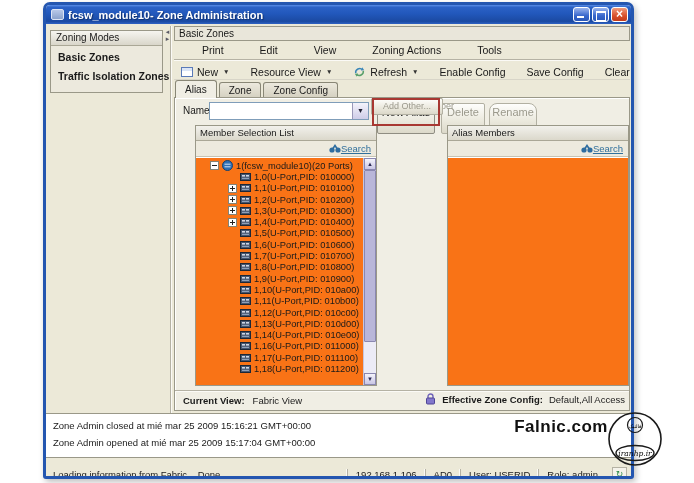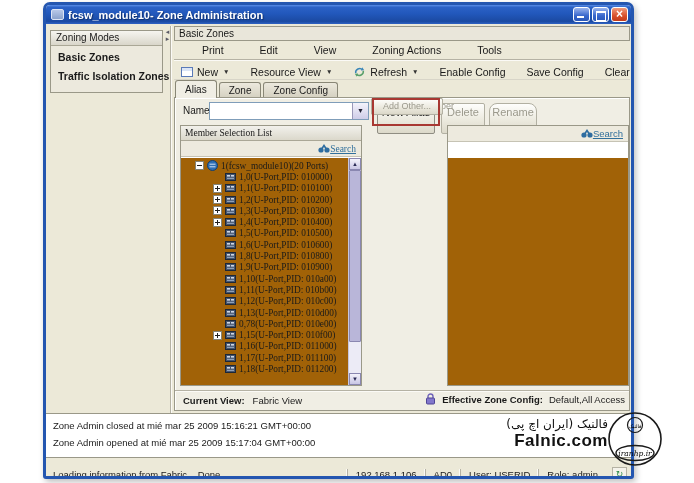--- a/index.html
+++ b/index.html
@@ -87,7 +87,7 @@
   
   .list-panel { position:absolute; top:27px; width:182px; height:261px;
     border:1px solid #9a9888; background:#fff; }
-  .list-panel.member { left:5px;font-family:Liberation Serif, serif; } .list-panel.alias { left:272px; }
+  .list-panel.member { left:20px; } .list-panel.alias { left:272px; }
   .lp-head { height:15px; line-height:14px; padding-left:4px; font-size:9.5px;
     background:linear-gradient(#f2f1ec,#dbd8cb); border-bottom:1px solid #aaa796; }
   .lp-search { height:16px; background:#edeade; border-bottom:1px solid #c6c3b4;

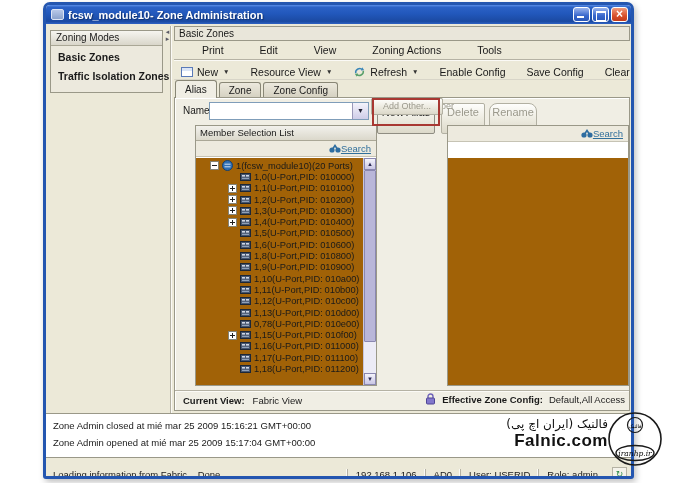--- a/index.html
+++ b/index.html
@@ -518,6 +518,7 @@
           </div>
 
         <div class="list-panel alias">
+          <div class="lp-head">Alias Members</div>
           <div class="lp-search">
             <svg width="12" height="9" viewBox="0 0 12 9">
               <path d="M3 6 L6 1.5 L9 6" stroke="#2e6da0" stroke-width="1.6" fill="none"></path>

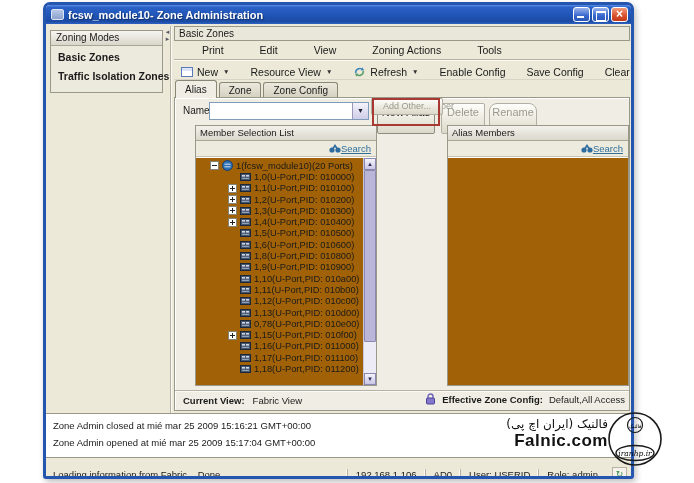--- a/index.html
+++ b/index.html
@@ -93,7 +93,7 @@
   .lp-search { height:16px; background:#edeade; border-bottom:1px solid #c6c3b4;
     display:flex; justify-content:flex-end; align-items:center; gap:0; padding-right:5px; }
   .search-link { font-size:9.5px; color:#31709c; text-decoration:underline; cursor:pointer; }
-  .lp-body { position:absolute; left:0; right:0; top:32px; bottom:0; background:#a16207; overflow:hidden; }
+  .lp-body { position:absolute; left:0; right:0; top:32px; bottom:0; background:#f97316; overflow:hidden; }
 
   
   .list-tree { position:absolute; left:0; right:13px; top:1px; bottom:0; overflow:hidden; padding-top:1px; }

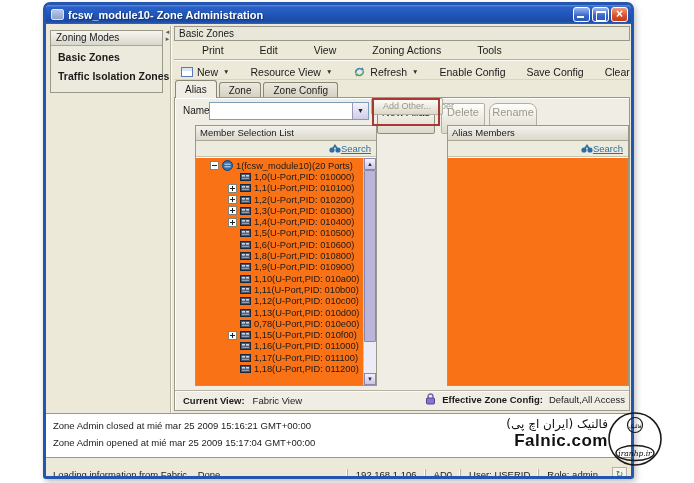--- a/index.html
+++ b/index.html
@@ -355,6 +355,18 @@
                     <span class="tlabel">1,6(U-Port,PID: 010600)</span>
                   </div>
 
+                  <div class="tree-row child">
+                    <span class="exp"></span>
+                    <span class="port-ic">
+                      <svg width="11" height="8" viewBox="0 0 11 8">
+                        <rect x="0.5" y="0.5" width="10" height="7" fill="#46566f" stroke="#1c2738"></rect>
+                        <rect x="2" y="2" width="3" height="1.6" fill="#cfd6e4"></rect>
+                        <rect x="6" y="2" width="3" height="1.6" fill="#cfd6e4"></rect>
+                        <rect x="2" y="4.8" width="7" height="1.2" fill="#8fa0b8"></rect>
+                      </svg>
+                    </span>
+                    <span class="tlabel">1,7(U-Port,PID: 010700)</span>
+                  </div>
 
                   <div class="tree-row child">
                     <span class="exp"></span>

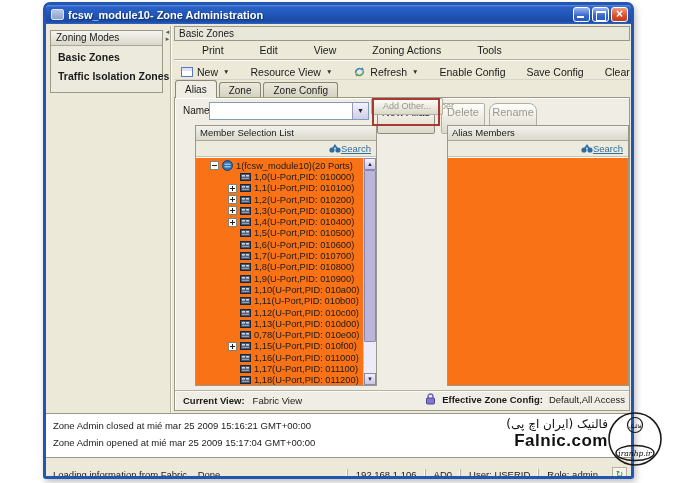--- a/index.html
+++ b/index.html
@@ -456,7 +456,7 @@
                         <rect x="2" y="4.8" width="7" height="1.2" fill="#8fa0b8"></rect>
                       </svg>
                     </span>
-                    <span class="tlabel">0,78(U-Port,PID: 010e00)</span>
+                    <span class="tlabel">1,14(U-Port,PID: 010e00)</span>
                   </div>
 
                   <div class="tree-row child plus">

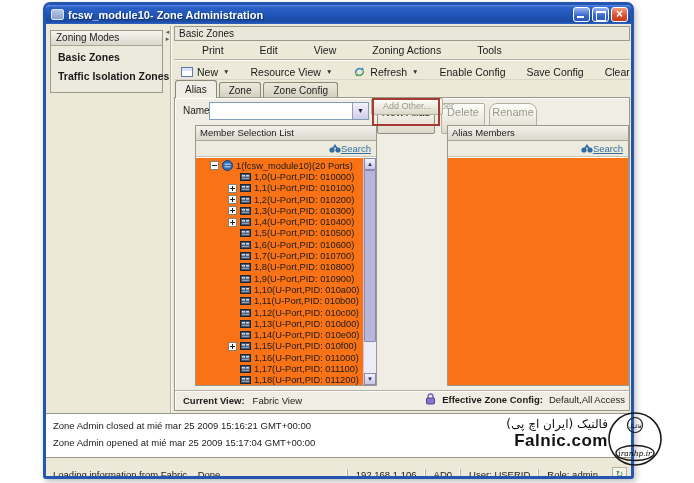--- a/index.html
+++ b/index.html
@@ -459,18 +459,6 @@
                     <span class="tlabel">1,14(U-Port,PID: 010e00)</span>
                   </div>
 
-                  <div class="tree-row child plus">
-                    <span class="exp"></span>
-                    <span class="port-ic">
-                      <svg width="11" height="8" viewBox="0 0 11 8">
-                        <rect x="0.5" y="0.5" width="10" height="7" fill="#46566f" stroke="#1c2738"></rect>
-                        <rect x="2" y="2" width="3" height="1.6" fill="#cfd6e4"></rect>
-                        <rect x="6" y="2" width="3" height="1.6" fill="#cfd6e4"></rect>
-                        <rect x="2" y="4.8" width="7" height="1.2" fill="#8fa0b8"></rect>
-                      </svg>
-                    </span>
-                    <span class="tlabel">1,15(U-Port,PID: 010f00)</span>
-                  </div>
 
                   <div class="tree-row child">
                     <span class="exp"></span>

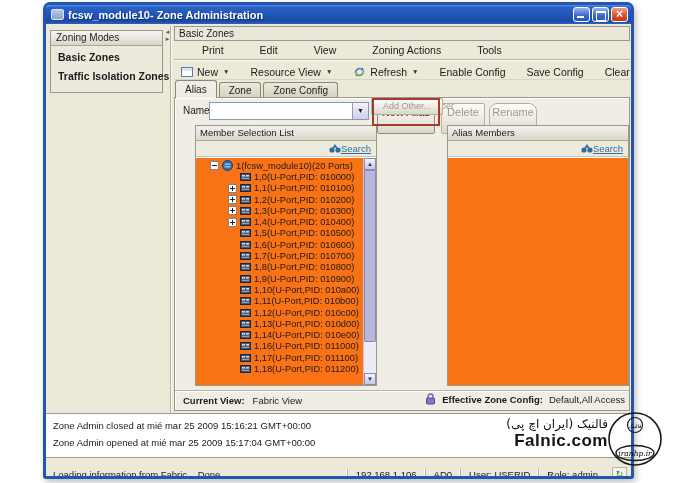--- a/index.html
+++ b/index.html
@@ -567,7 +567,6 @@
   </div>
 
   <div class="watermark">
-    <div class="wm-fa">فالنیک (ایران اچ پی)</div>
     <div class="wm-site">Falnic.com</div>
   </div>
   <div class="stamp">

